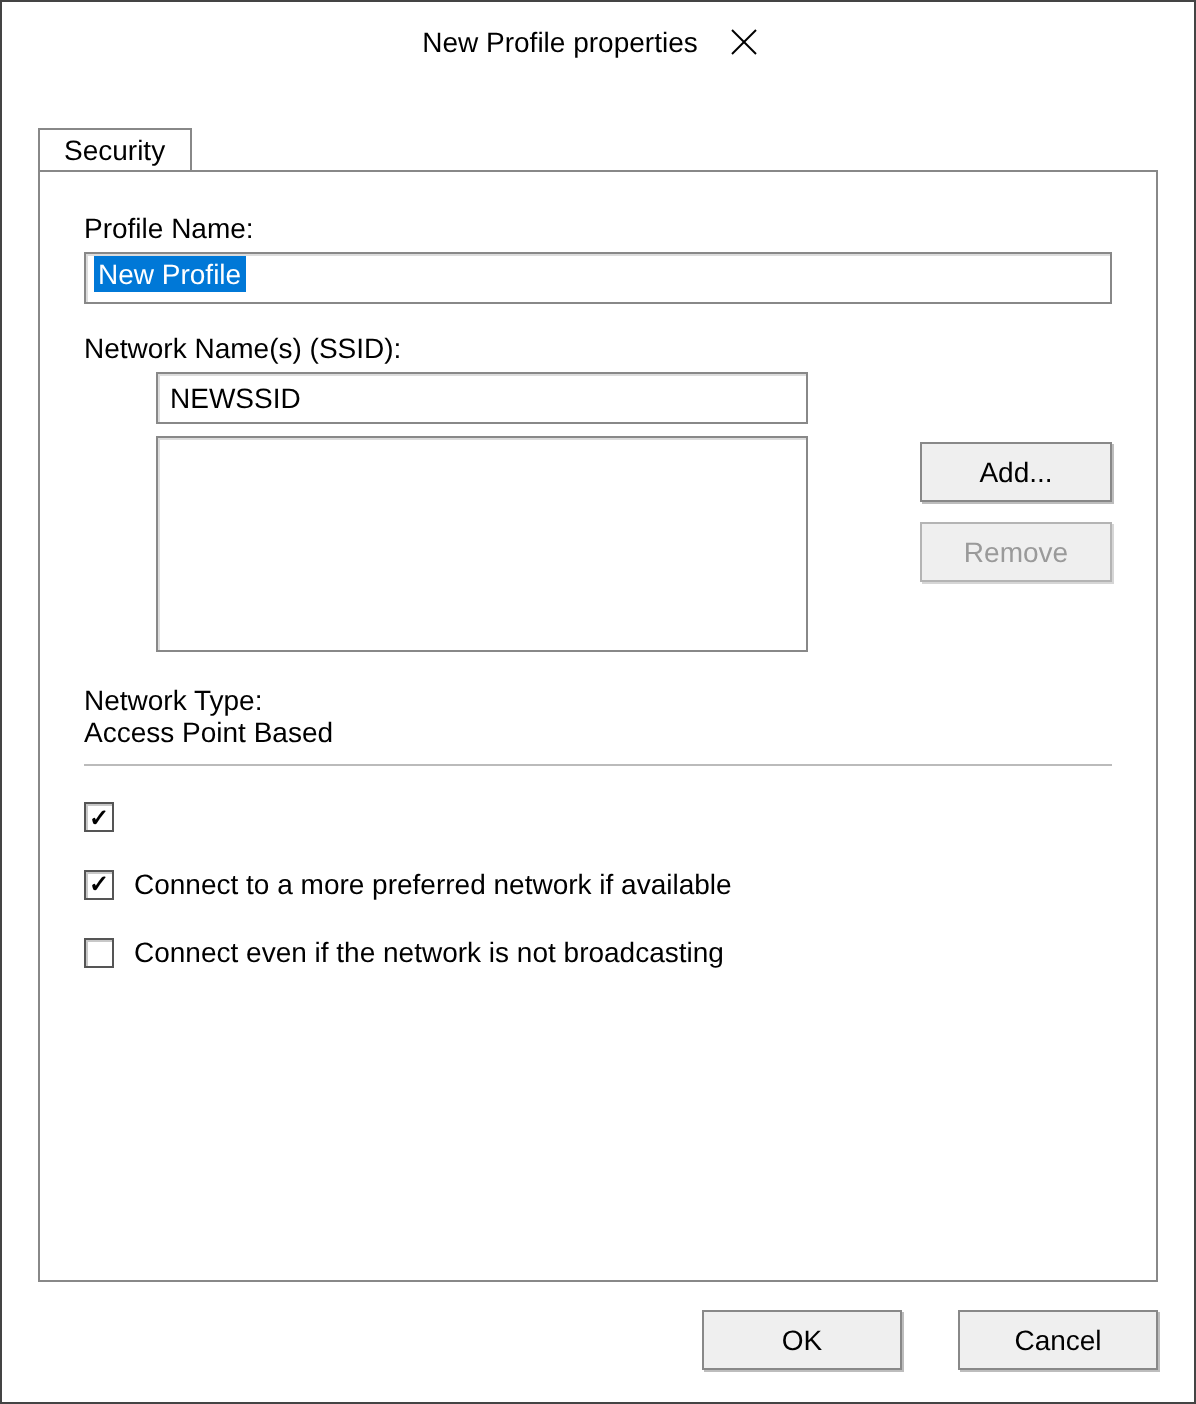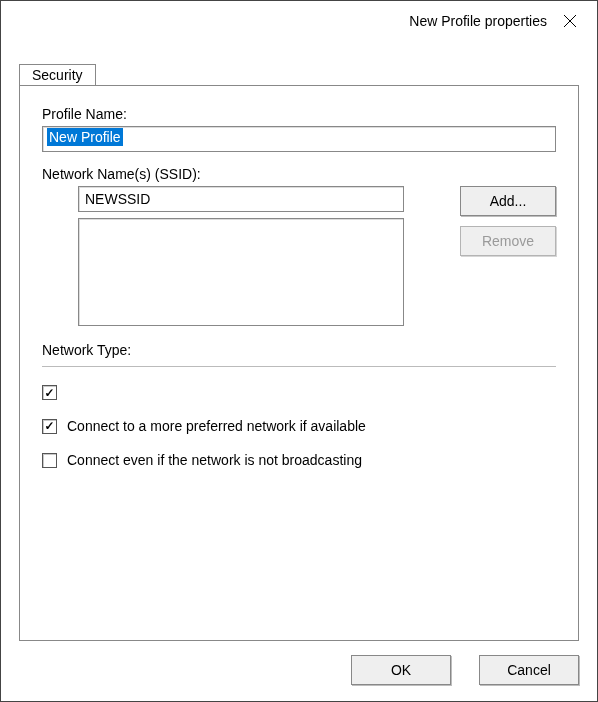--- a/index.html
+++ b/index.html
@@ -25,7 +25,7 @@
   .titlebar {
     display: flex;
     align-items: center;
-    justify-content: flex-end;
+    justify-content: center;
     height: 40px;
     padding: 0 4px 0 12px;
   }

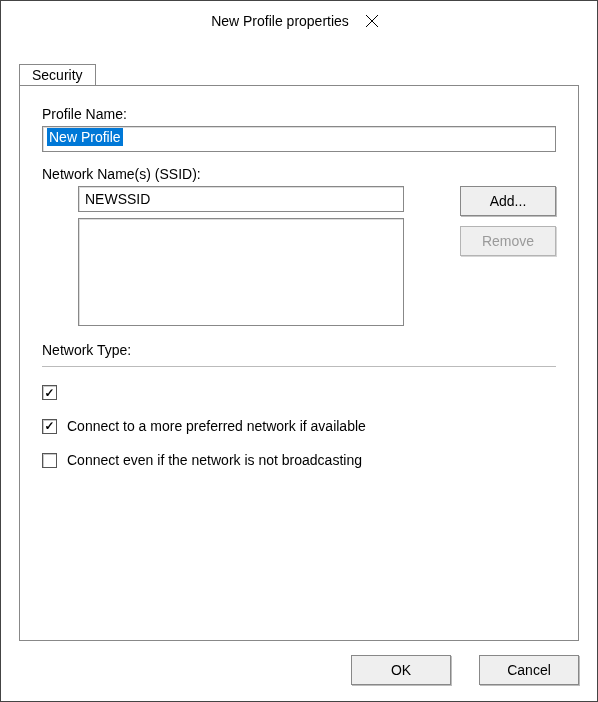--- a/index.html
+++ b/index.html
@@ -105,7 +105,7 @@
   .ssid-row {
     display: flex;
     gap: 10px;
-    align-items: flex-start;
+    align-items: center;
     padding-left: 36px;
   }
   .ssid-left { flex: 1; }

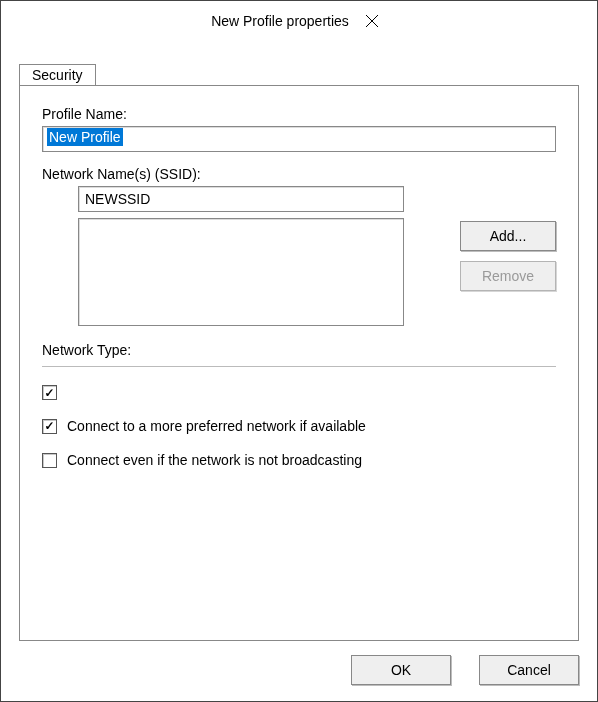--- a/index.html
+++ b/index.html
@@ -243,6 +243,7 @@
 
       <div class="net-type-row">
         <div class="net-type-label">Network Type:</div>
+        <div>Access Point Based</div>
       </div>
 
       <div class="checks">

